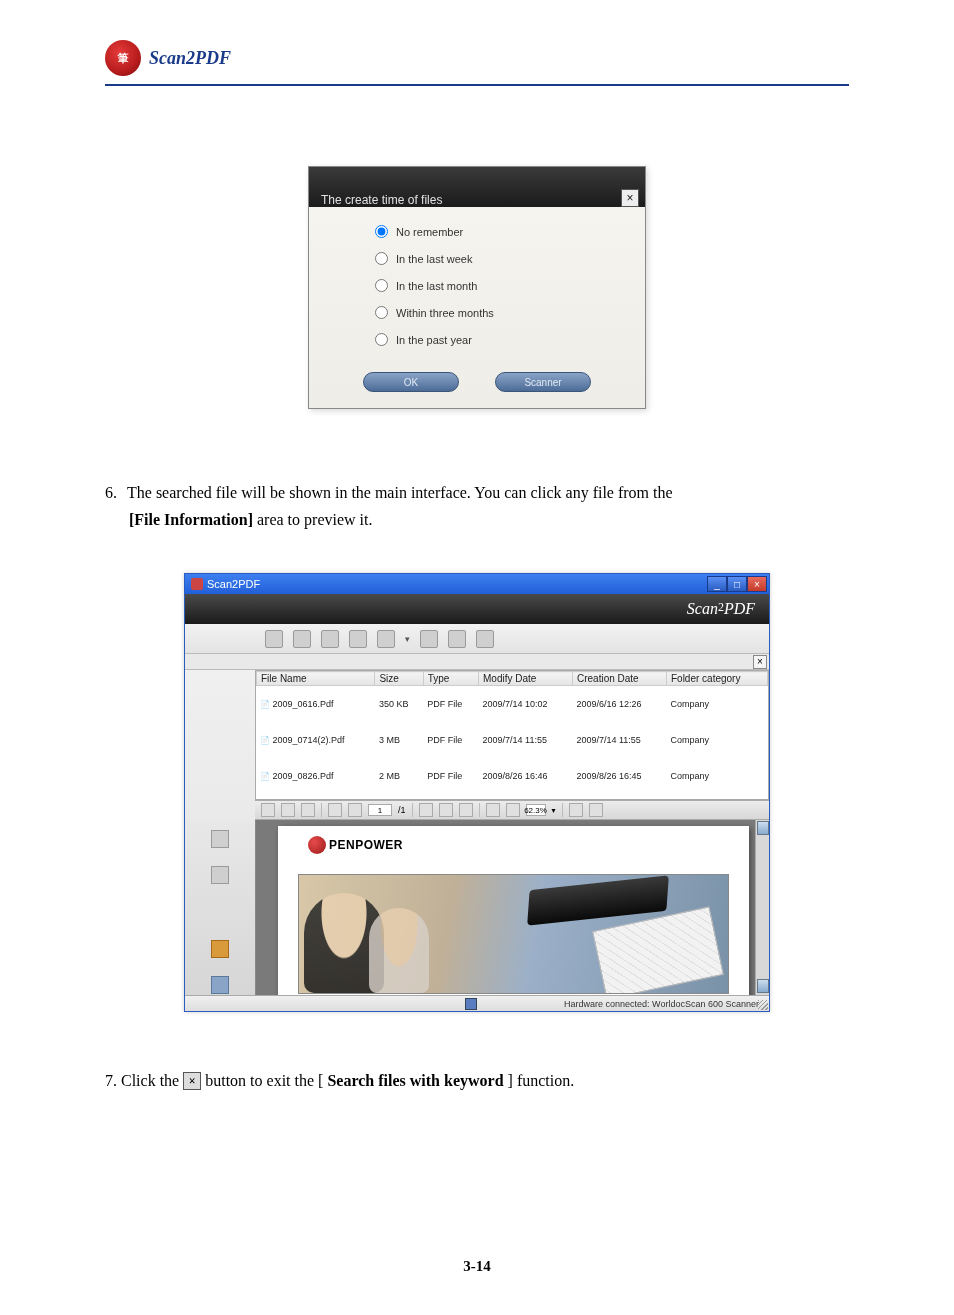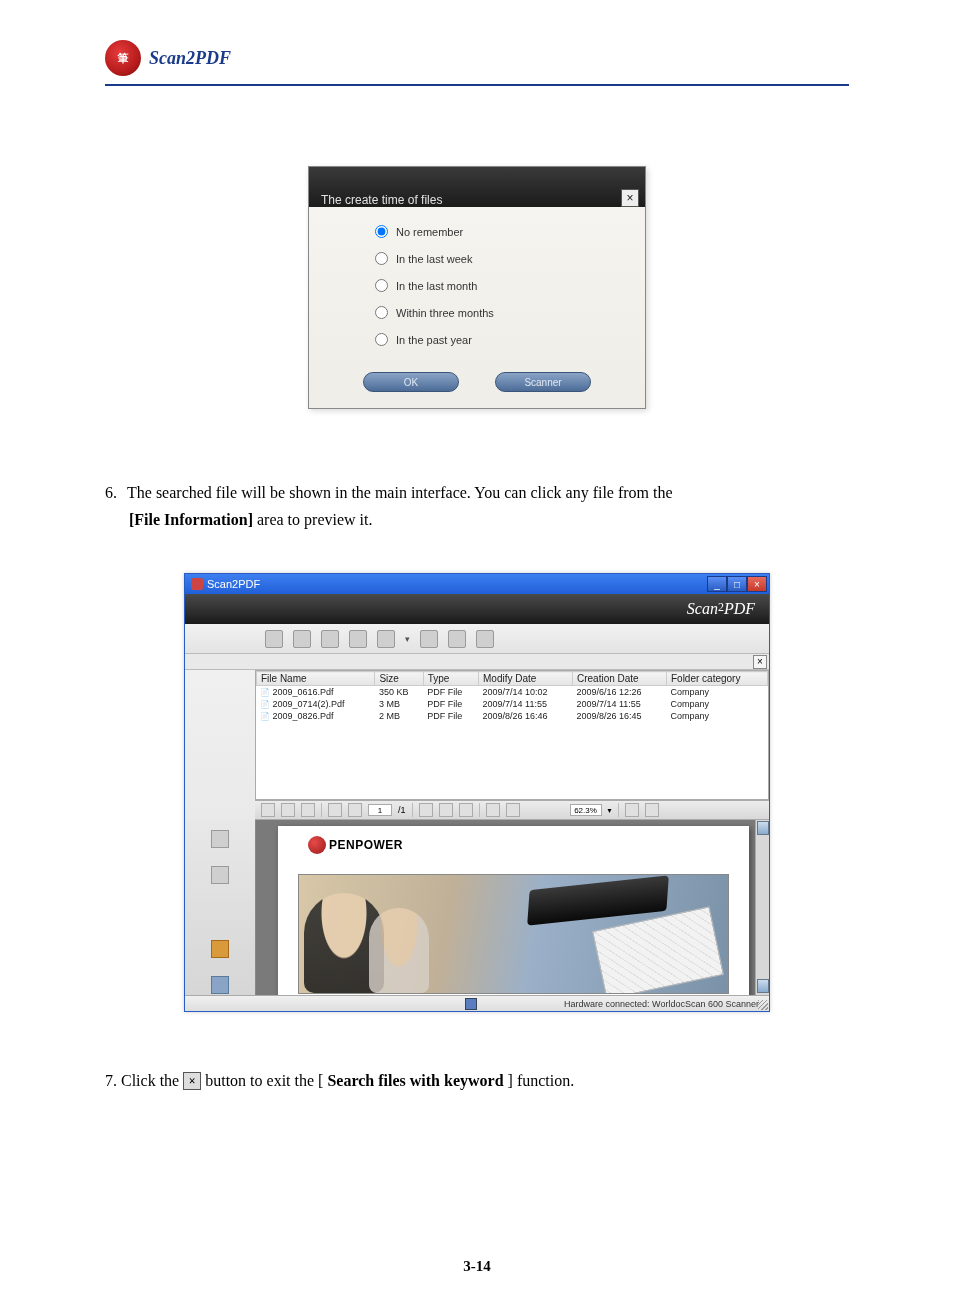--- a/index.html
+++ b/index.html
@@ -44,7 +44,7 @@
   .filelist { background:#fff; height: 130px; margin-left:70px; border:1px solid #aaa; font-size:9px; color:#222; overflow:hidden;}
   .filelist table { width:100%; border-collapse:collapse; }
   .filelist th { background: linear-gradient(#f4f4f4,#e4e4e4); border:1px solid #ccc; text-align:left; padding:1px 4px; font-weight:normal; font-size:10px;}
-  .filelist td { padding:1px 4px; font-size:9px; white-space:nowrap;}
+  .filelist td { padding:13px 4px; font-size:9px; white-space:nowrap;}
   .filelist td.fn::before { content:"📄"; font-size:8px; margin-right:2px; color:#c05050;}
   .filelist-outer { background: linear-gradient(#f0f0f0,#e2e2e2); padding-top:0; }
   .pdf-toolbar { height: 20px; background: linear-gradient(#ececec,#d8d8d8); border-top:1px solid #aaa; border-bottom:1px solid #aaa; margin-left:70px; display:flex; align-items:center; gap:6px; padding:0 6px; font-size:9px;}

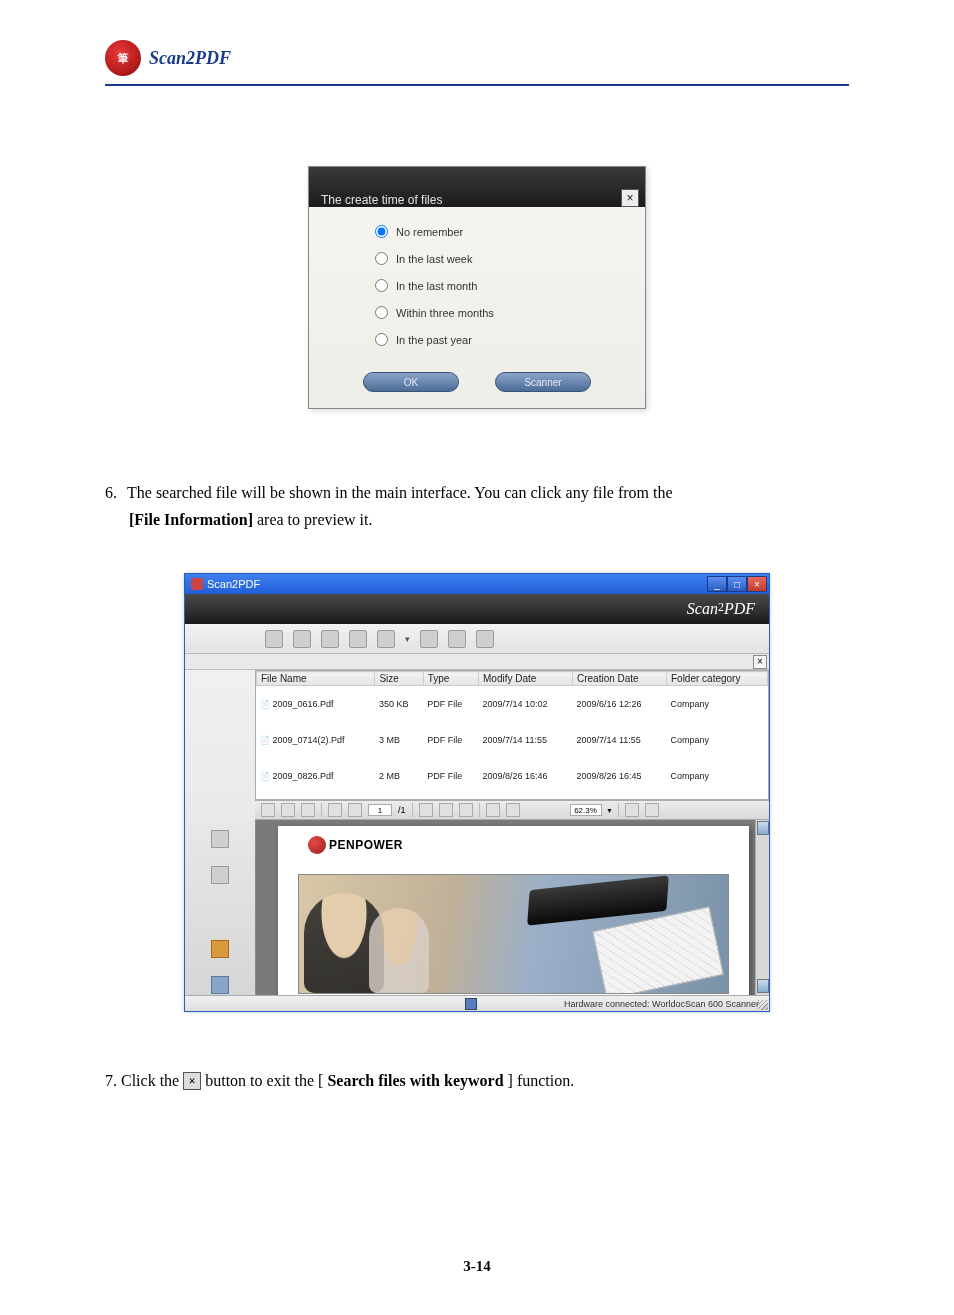--- a/index.html
+++ b/index.html
@@ -51,7 +51,7 @@
   .pdf-toolbar .sep { width:1px; height:14px; background:#bbb;}
   .pdf-toolbar .tbx { width:14px; height:14px; background:#e0e0e0; border:1px solid #aaa;}
   .pdf-toolbar .pg { width:24px; height:12px; border:1px solid #aaa; background:#fff; font-size:8px; display:flex; align-items:center; justify-content:center;}
-  .pdf-toolbar .zoom { width:32px; height:12px; border:1px solid #aaa; background:#fff; font-size:8px; display:flex; align-items:center; justify-content:center;margin-left:44px;}
+  .pdf-toolbar .zoom { width:20px; height:12px; border:1px solid #aaa; background:#fff; font-size:8px; display:flex; align-items:center; justify-content:center;}
   .preview-area { display:flex; height:175px; }
   .preview-side { width:70px; background: linear-gradient(#e8e8e8,#d6d6d6); display:flex; flex-direction:column; align-items:center; gap:18px; padding-top:10px;}
   .side-ico { width:18px; height:18px; background:#cfcfcf; border:1px solid #9a9a9a; }

